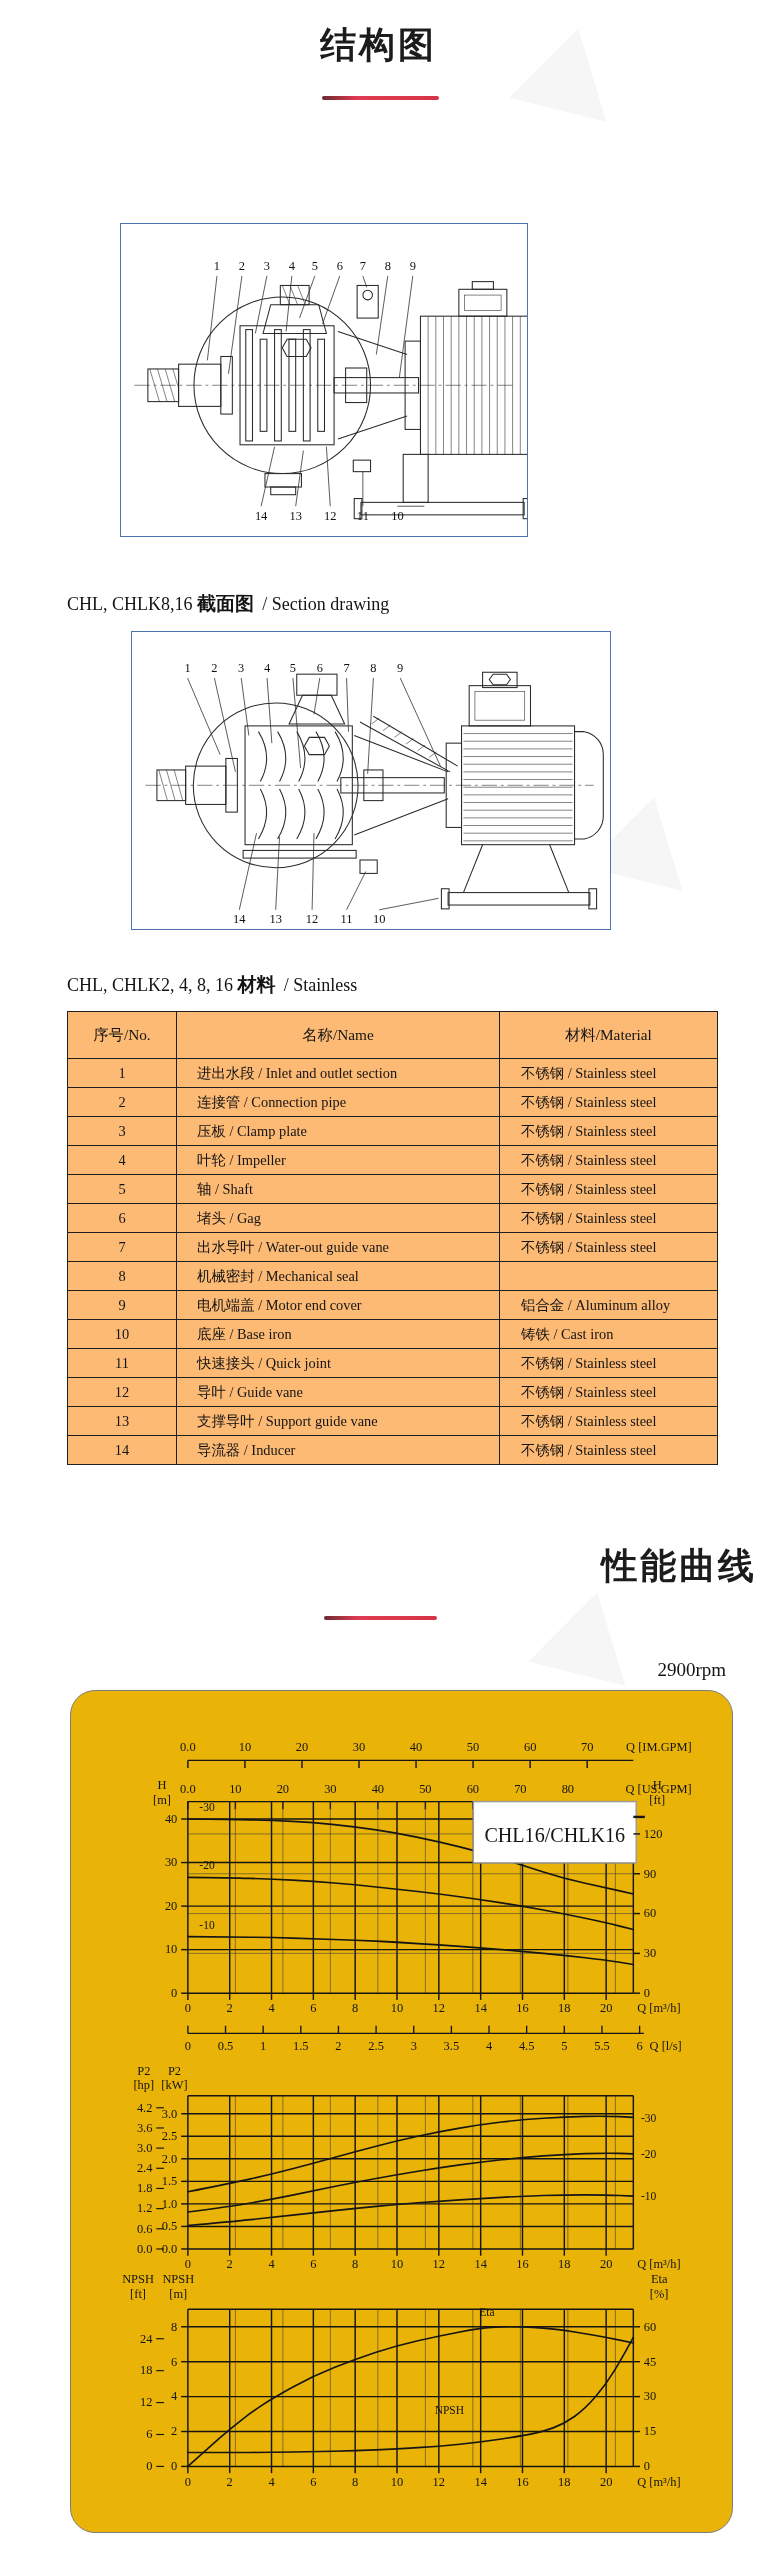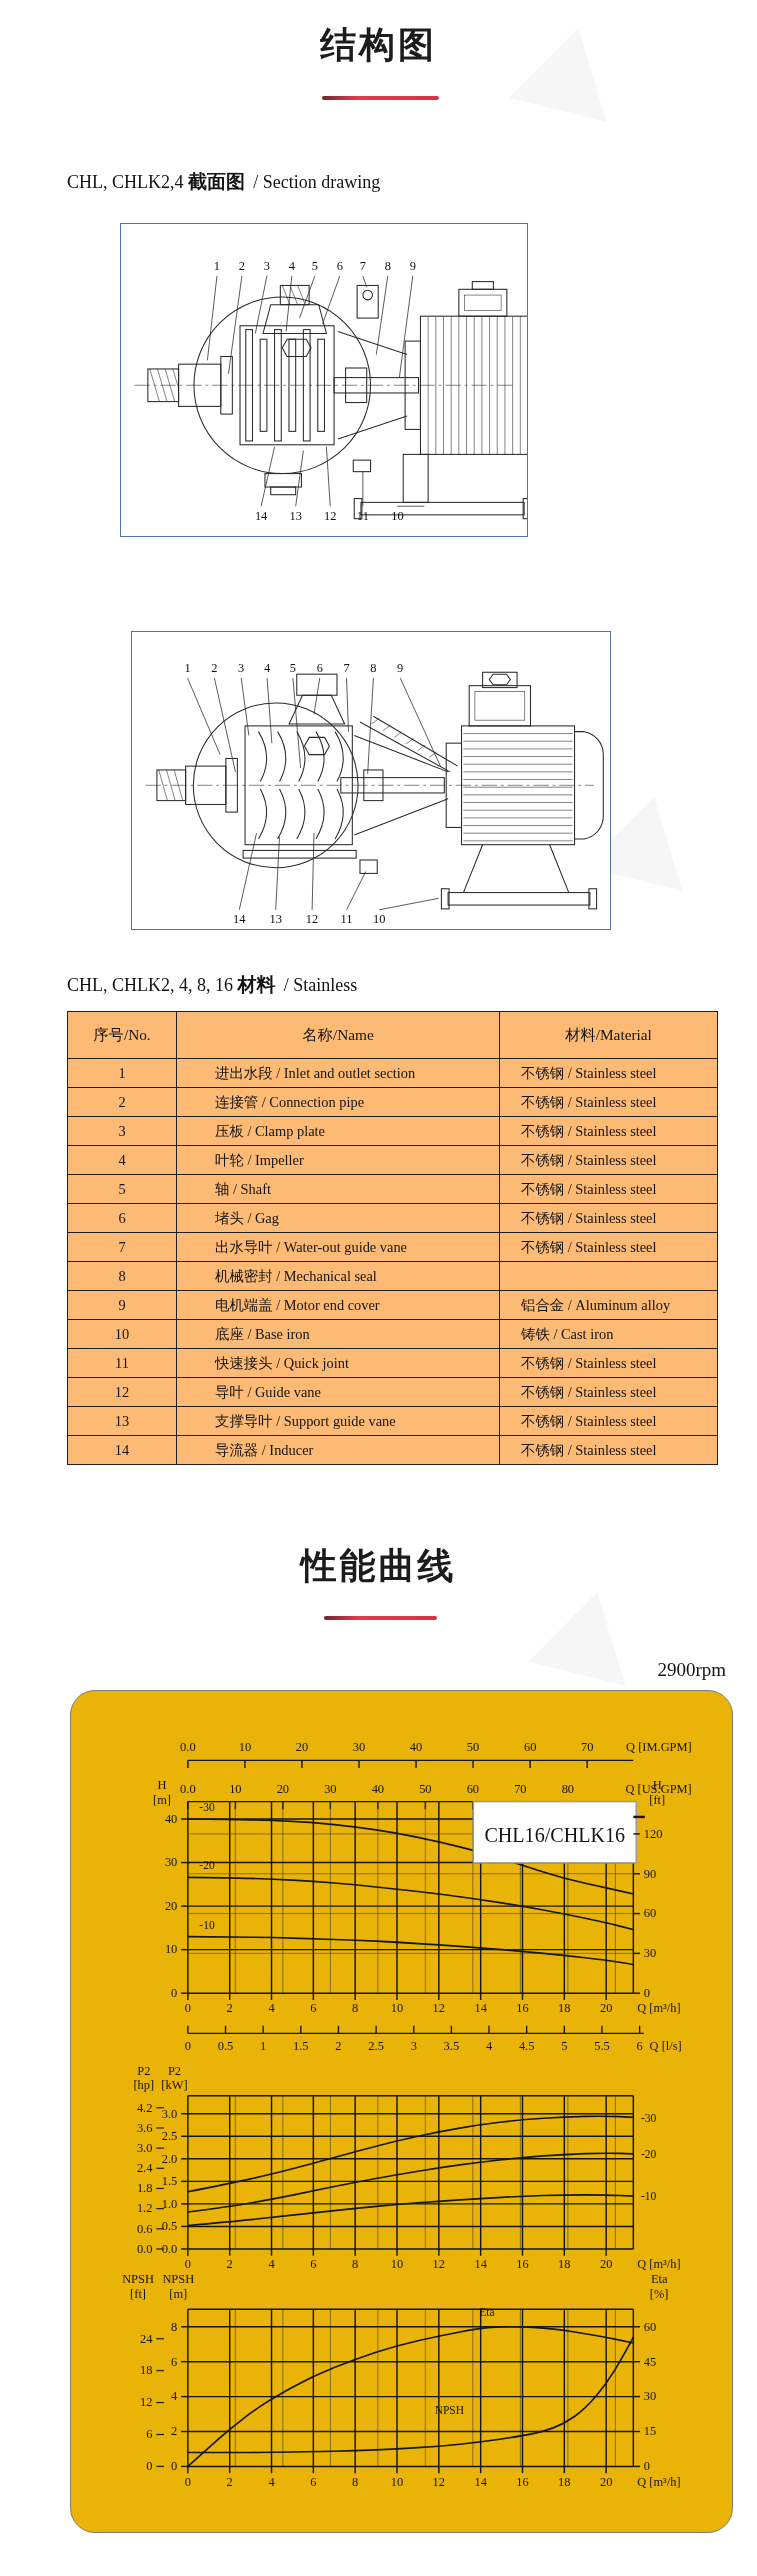--- a/index.html
+++ b/index.html
@@ -52,11 +52,6 @@
   <div class="big-title" style="top:21px;">结构图</div>
   <div class="red-line" style="left:322px;top:96px;width:117px;"></div>
 
-  <div class="sec" style="top:169px;">
-    <span>CHL, CHLK2,4</span>
-    <span class="cjk">截面图</span>
-    <span class="sfx">/ Section drawing</span>
-  </div>
 
   <div class="dbox" style="left:120px;top:223px;width:406px;height:312px;">
     <svg viewBox="0 0 423 325" width="406" height="312">

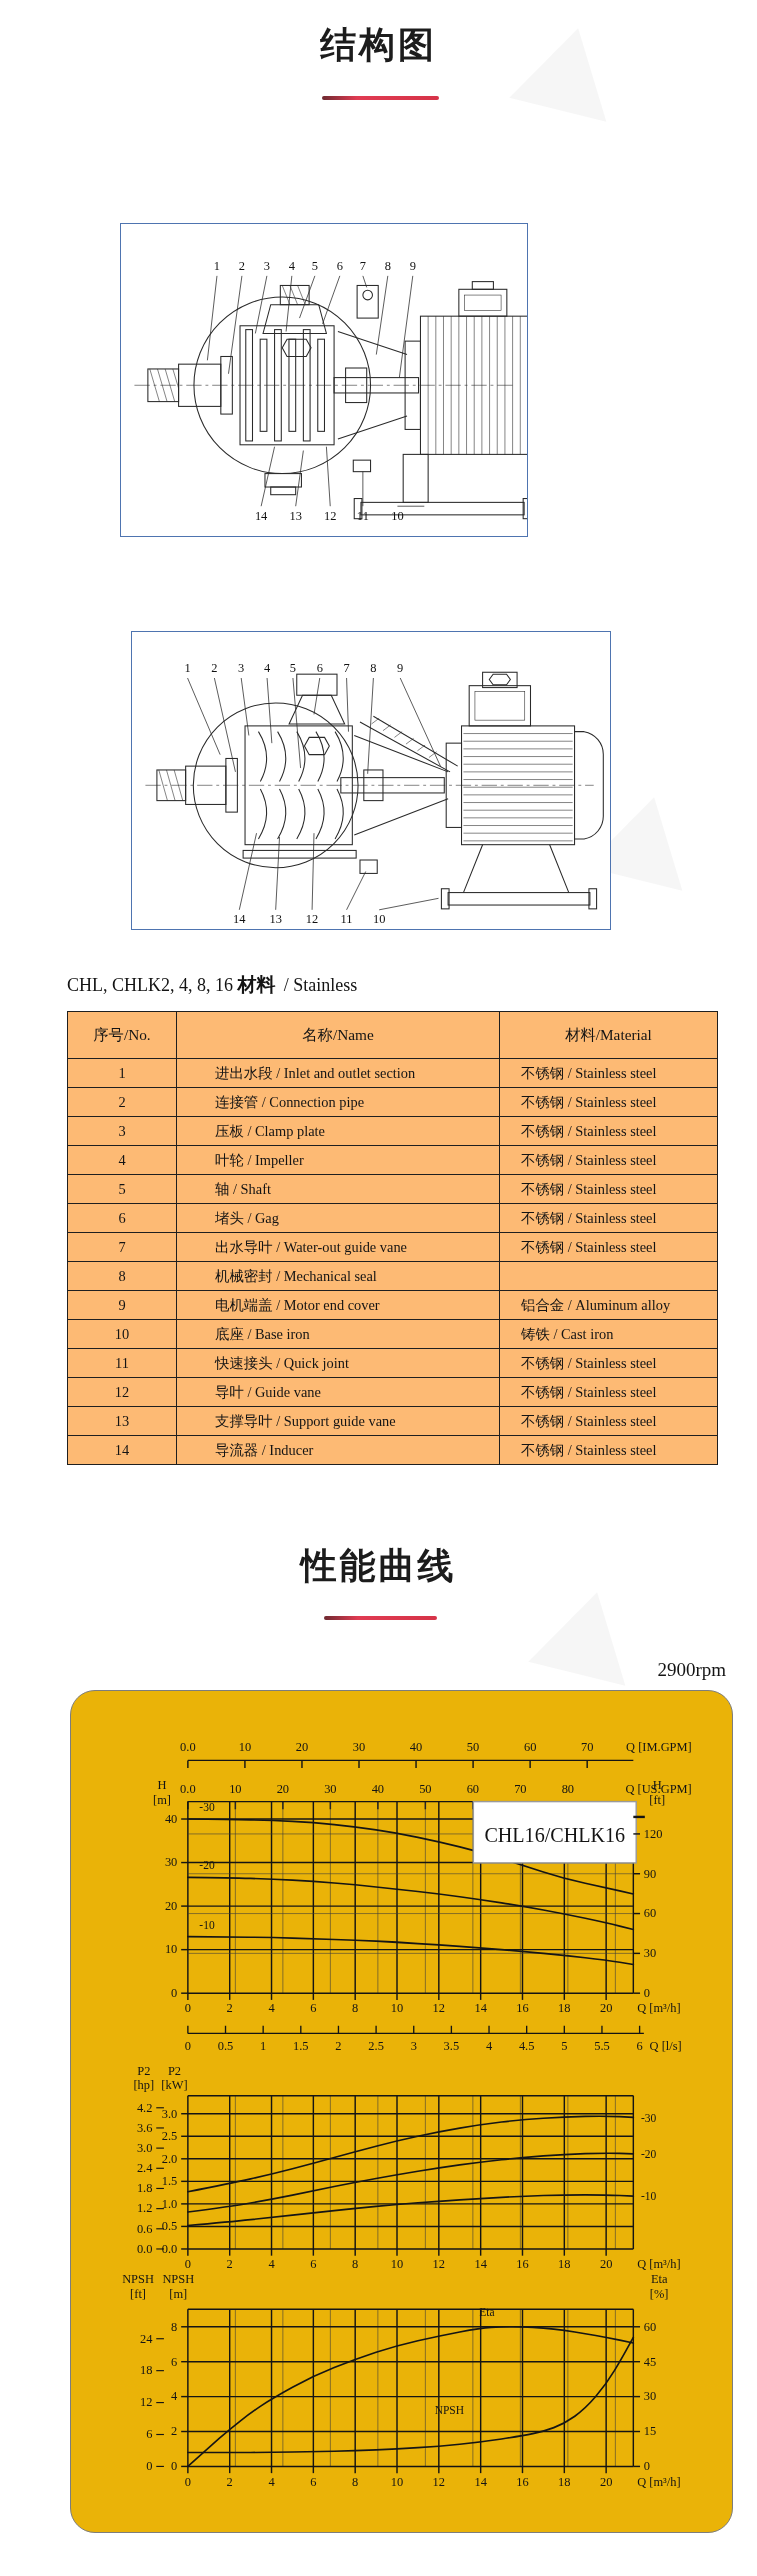--- a/index.html
+++ b/index.html
@@ -125,6 +125,11 @@
     </svg>
   </div>
 
+  <div class="sec" style="top:591px;">
+    <span>CHL, CHLK8,16</span>
+    <span class="cjk">截面图</span>
+    <span class="sfx">/ Section drawing</span>
+  </div>
 
   <div class="dbox" style="left:131px;top:631px;width:478px;height:297px;">
     <svg viewBox="0 0 499 310" width="478" height="297">

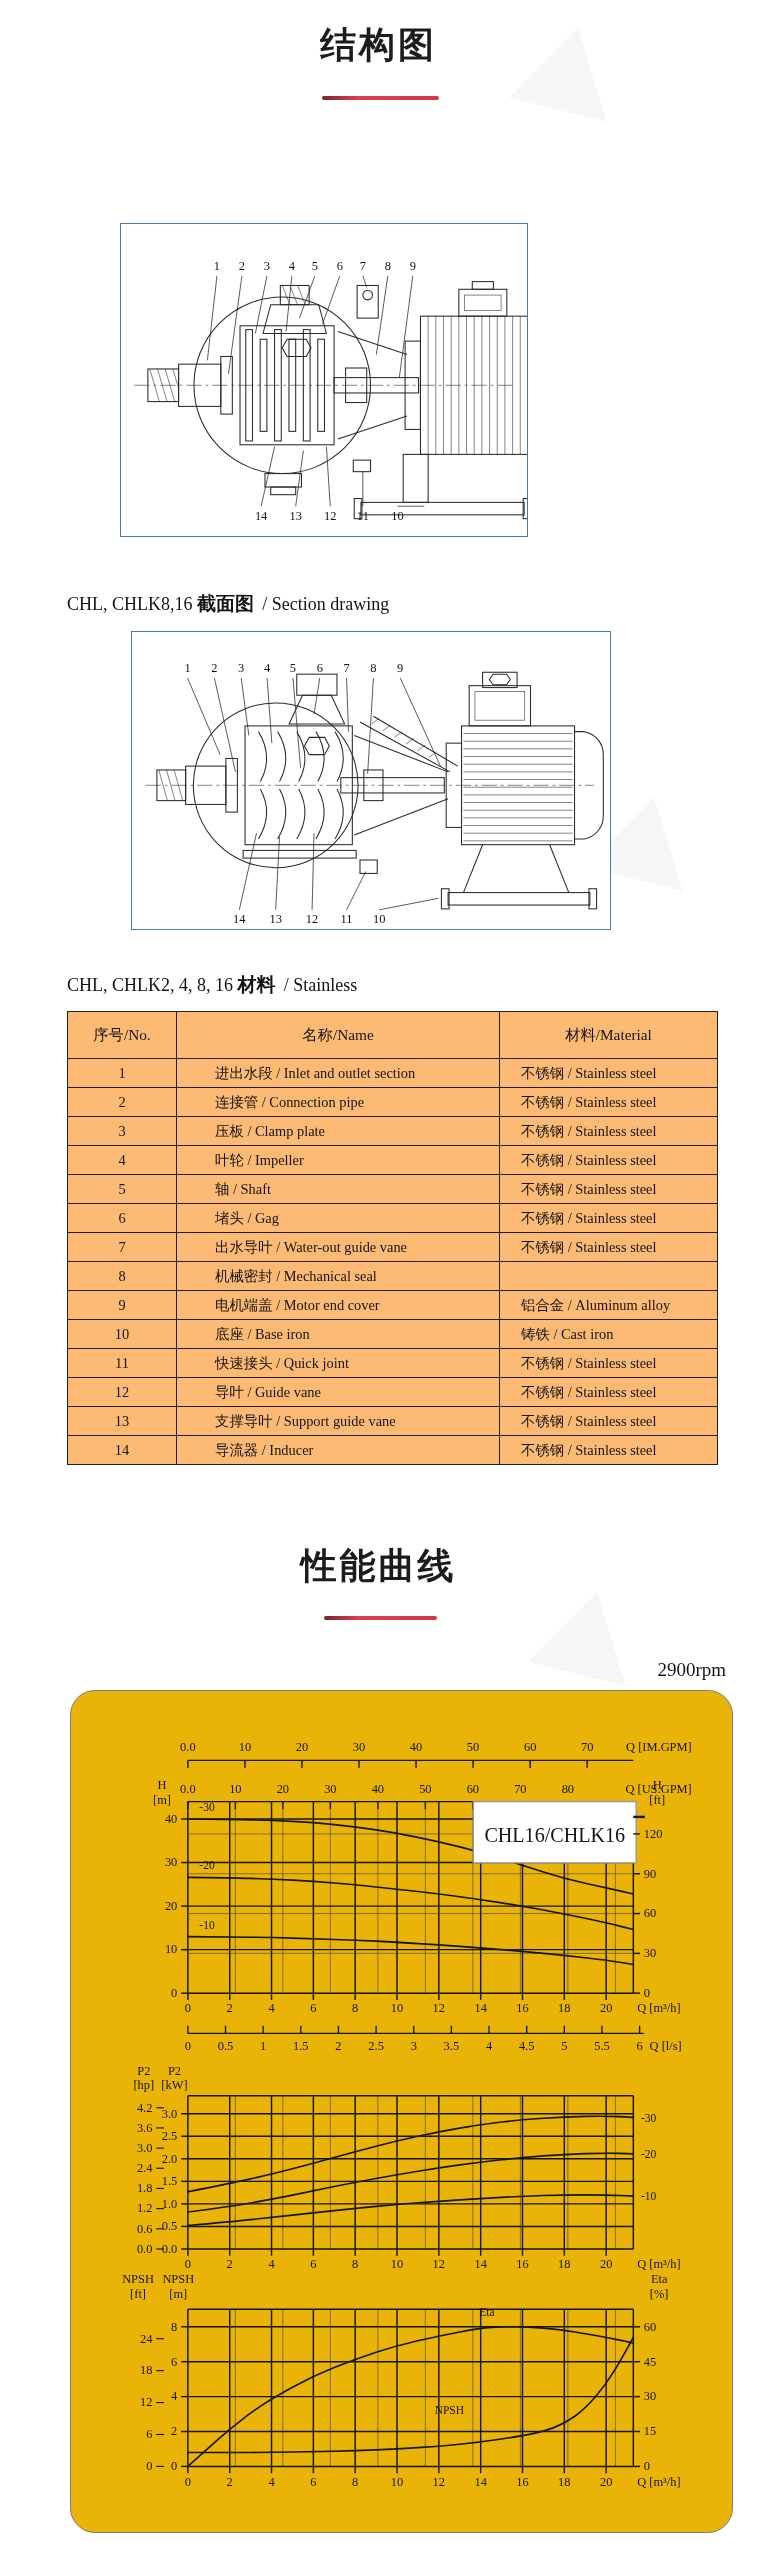--- a/index.html
+++ b/index.html
@@ -26,7 +26,7 @@
   .mtable td{height:26px;font-size:14.4px;}
   .mtable td:nth-child(1){text-align:center;}
   .mtable col.c1{width:109px}.mtable col.c2{width:323px}.mtable col.c3{width:218px}
-  .mtable td:nth-child(2){padding-left:38px;}
+  .mtable td:nth-child(2){padding-left:20px;}
   .mtable td:nth-child(3){padding-left:21px;}
   .rpm{position:absolute;right:31px;top:1659px;font-size:19px;text-align:right;}
   .panel{position:absolute;left:70px;top:1690px;width:661px;height:841px;

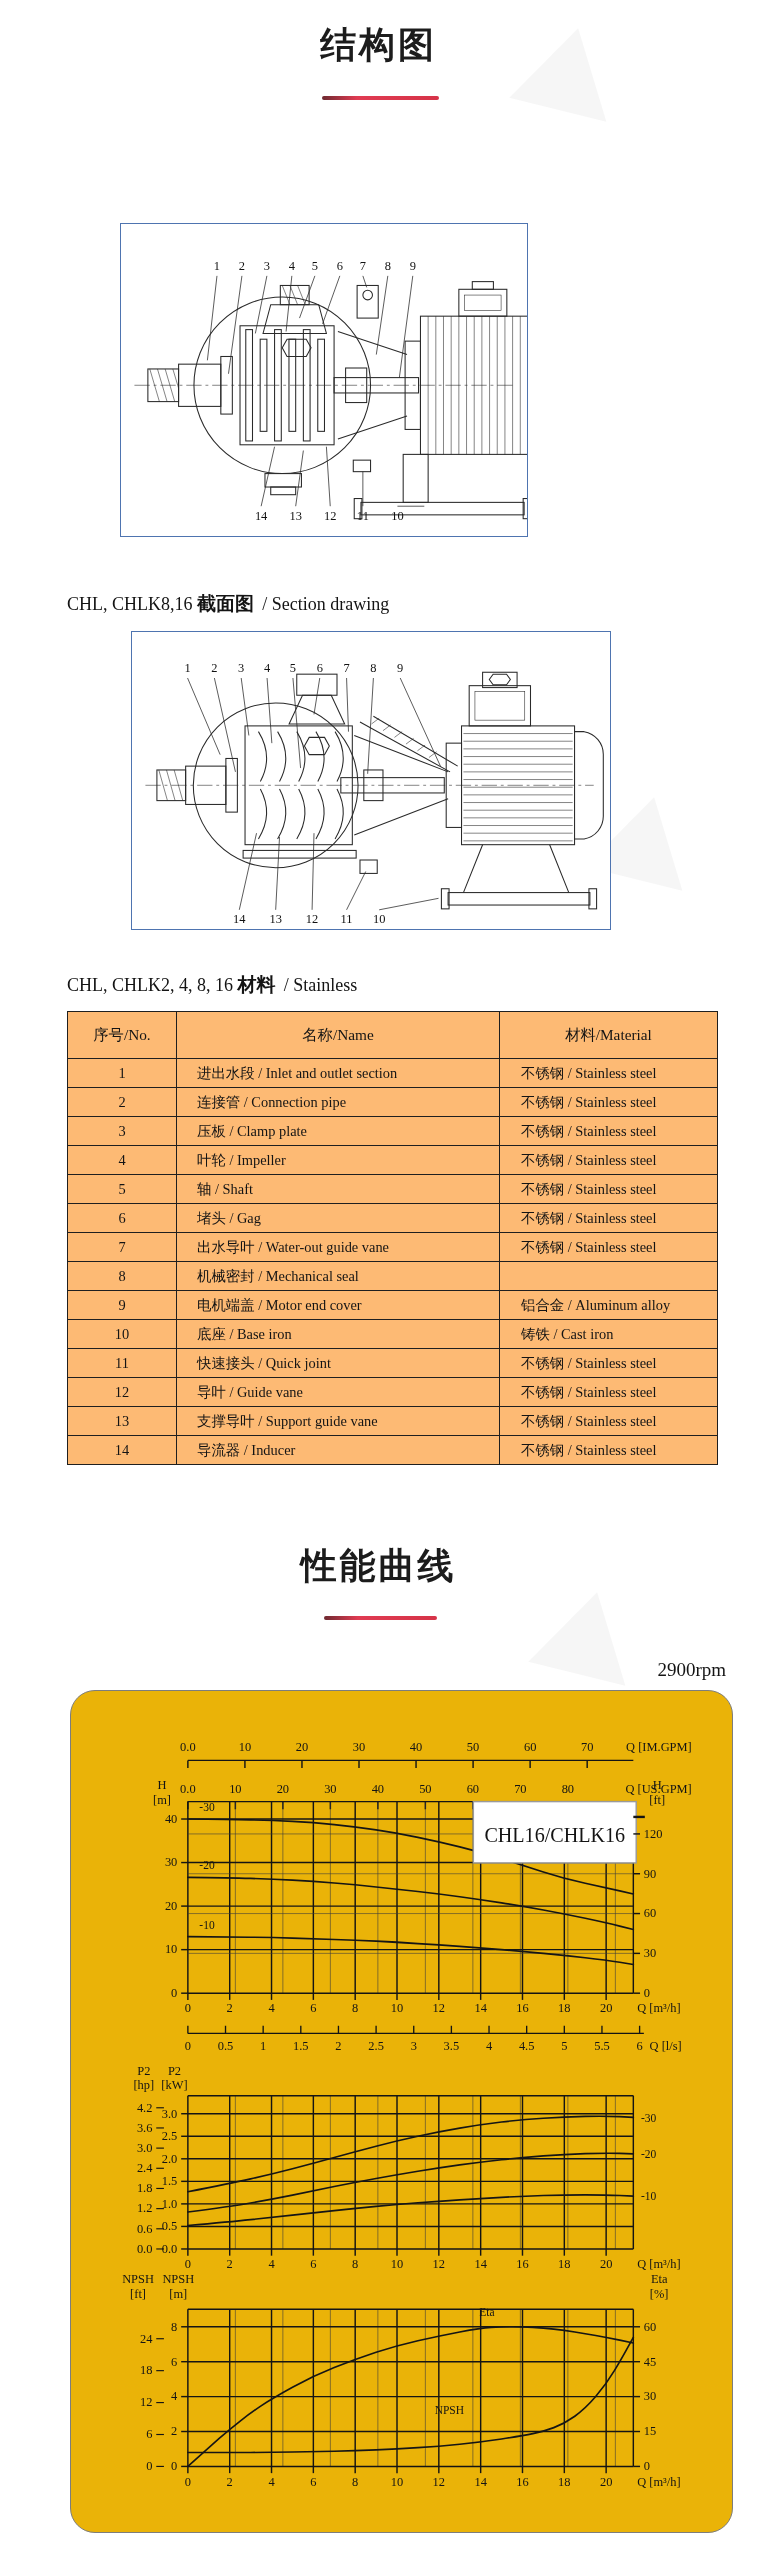--- a/index.html
+++ b/index.html
@@ -289,7 +289,7 @@
       </tbody>
   </table>
 
-  <div class="big-title" style="top:1542px;">性能曲线</div>
+  <div class="big-title" style="top:1542px;text-align:right;">性能曲线</div>
   <div class="red-line" style="left:324px;top:1616px;width:113px;"></div>
 
   <div class="rpm">2900rpm</div>

